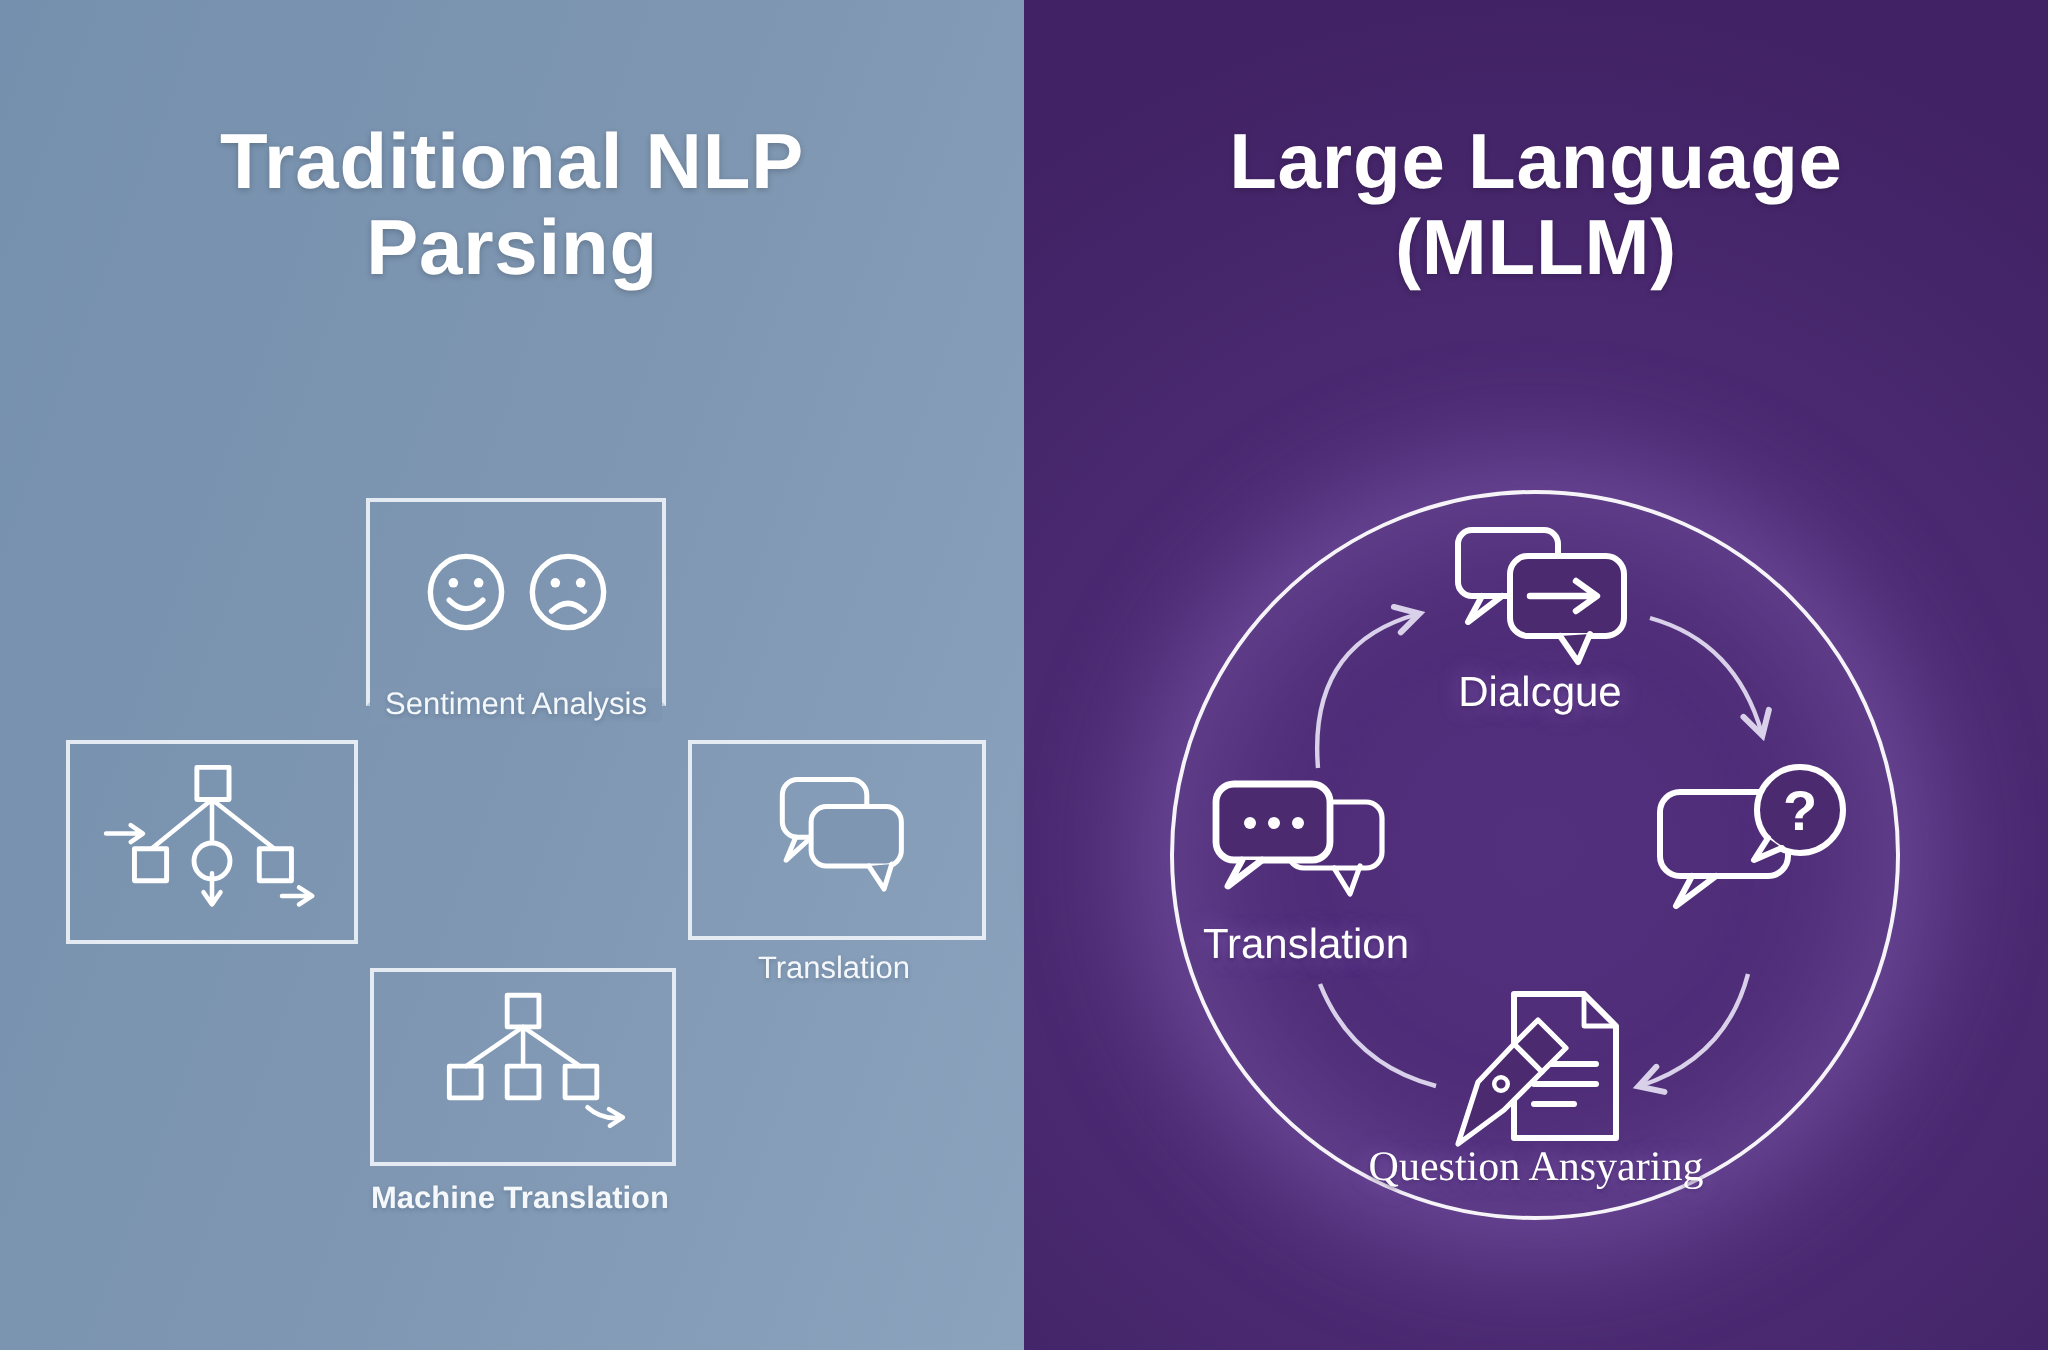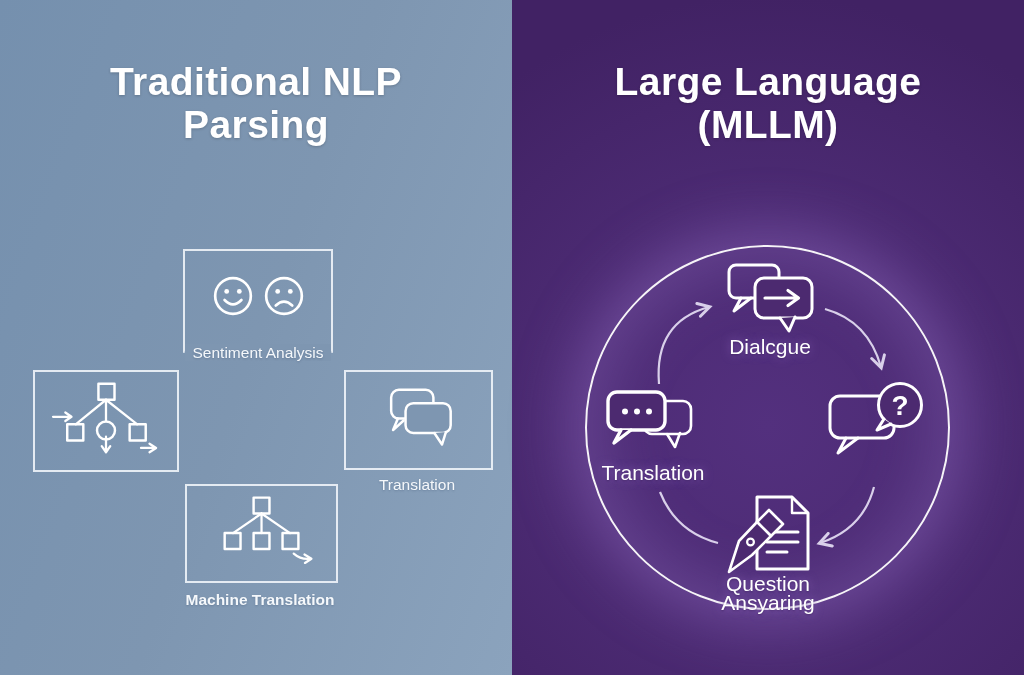--- a/index.html
+++ b/index.html
@@ -41,7 +41,7 @@
           text-shadow:0 0 10px rgba(140,100,190,.9),0 1px 2px rgba(30,10,50,.4);}
   .cl-dialogue{left:178px;top:337px;width:160px;}
   .cl-content{left:286px;top:463px;width:165px;}
-  .cl-qa{left:171px;top:574px;width:170px;}
+  .cl-qa{left:171px;top:574px;width:170px;font-family:Liberation Serif, serif;}
   .cl-translation{left:61px;top:463px;width:160px;}
   
   .ic *{fill:none;stroke:#fff;stroke-linecap:round;stroke-linejoin:round;}

